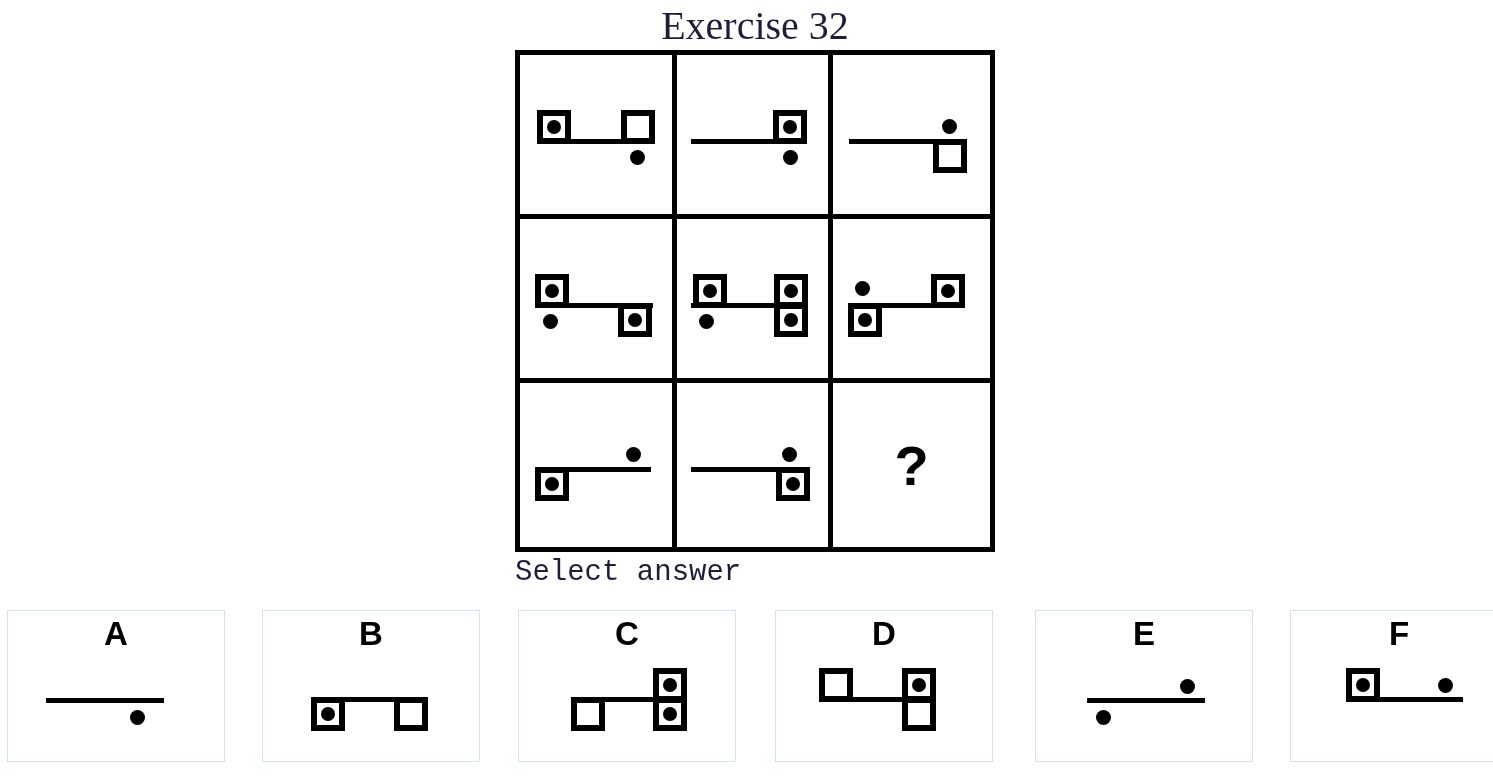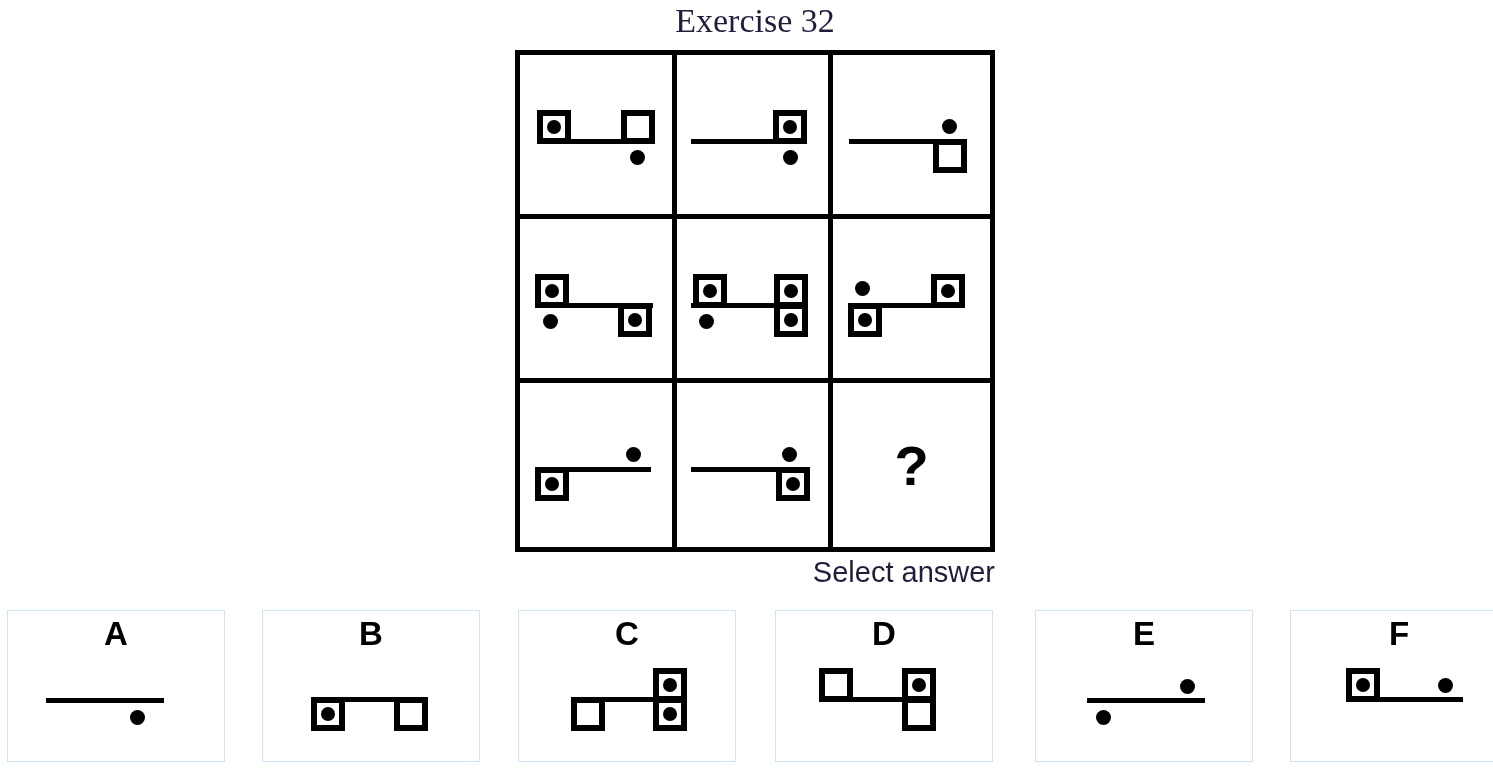--- a/index.html
+++ b/index.html
@@ -16,7 +16,7 @@
     position:absolute;left:515px;top:2px;width:480px;
     text-align:center;
     font-family:"Liberation Serif",serif;
-    font-size:34px;color:var(--text-color);
+    font-size:40px;color:var(--text-color);
   }
   .grid{
     position:absolute;left:515px;top:50px;width:480px;height:502px;

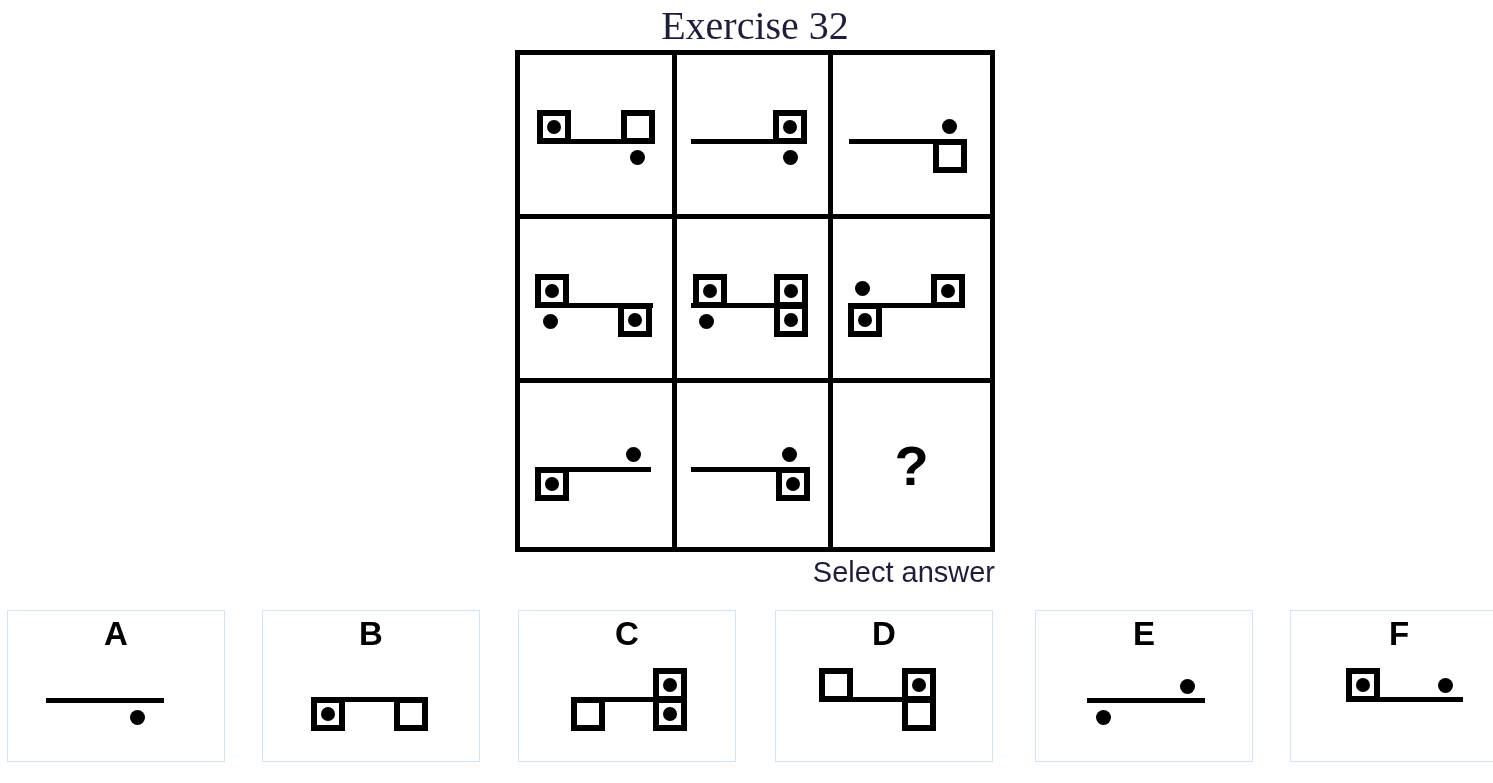--- a/index.html
+++ b/index.html
@@ -47,8 +47,8 @@
   }
   .select-answer{
     position:absolute;left:515px;top:556px;width:480px;
-    text-align:right;
-    font-family:Liberation Sans, sans-serif;
+    text-align:left;
+    font-family:Liberation Mono, monospace;
     font-size:29px;color:var(--text-color);
   }
   .answer{

